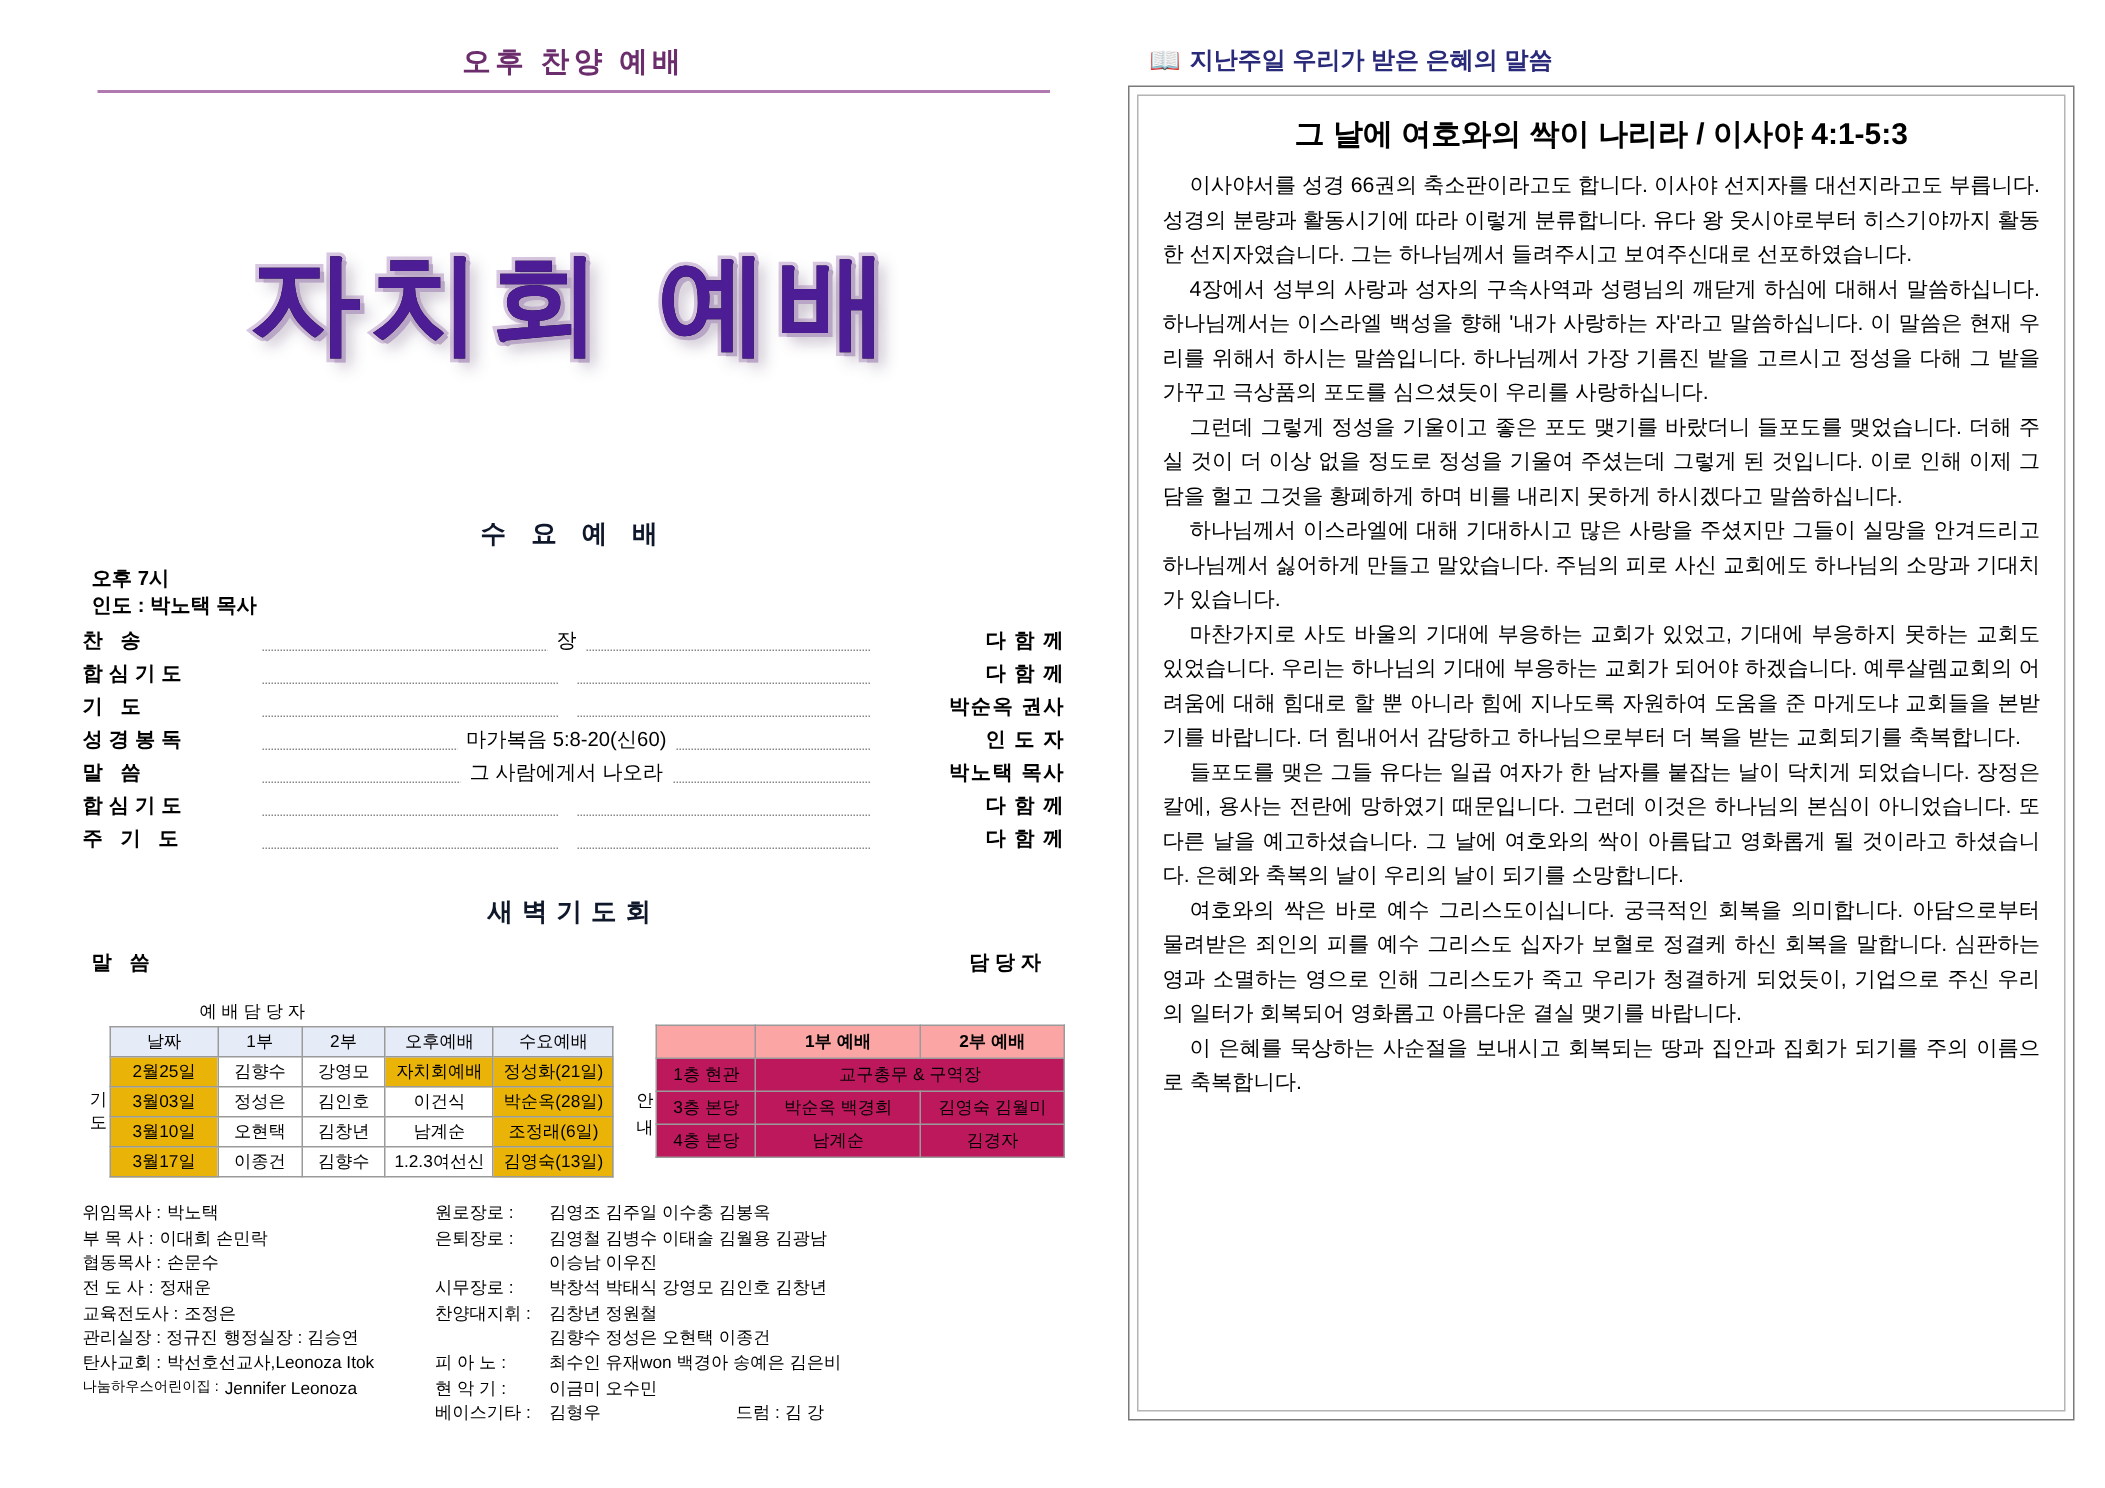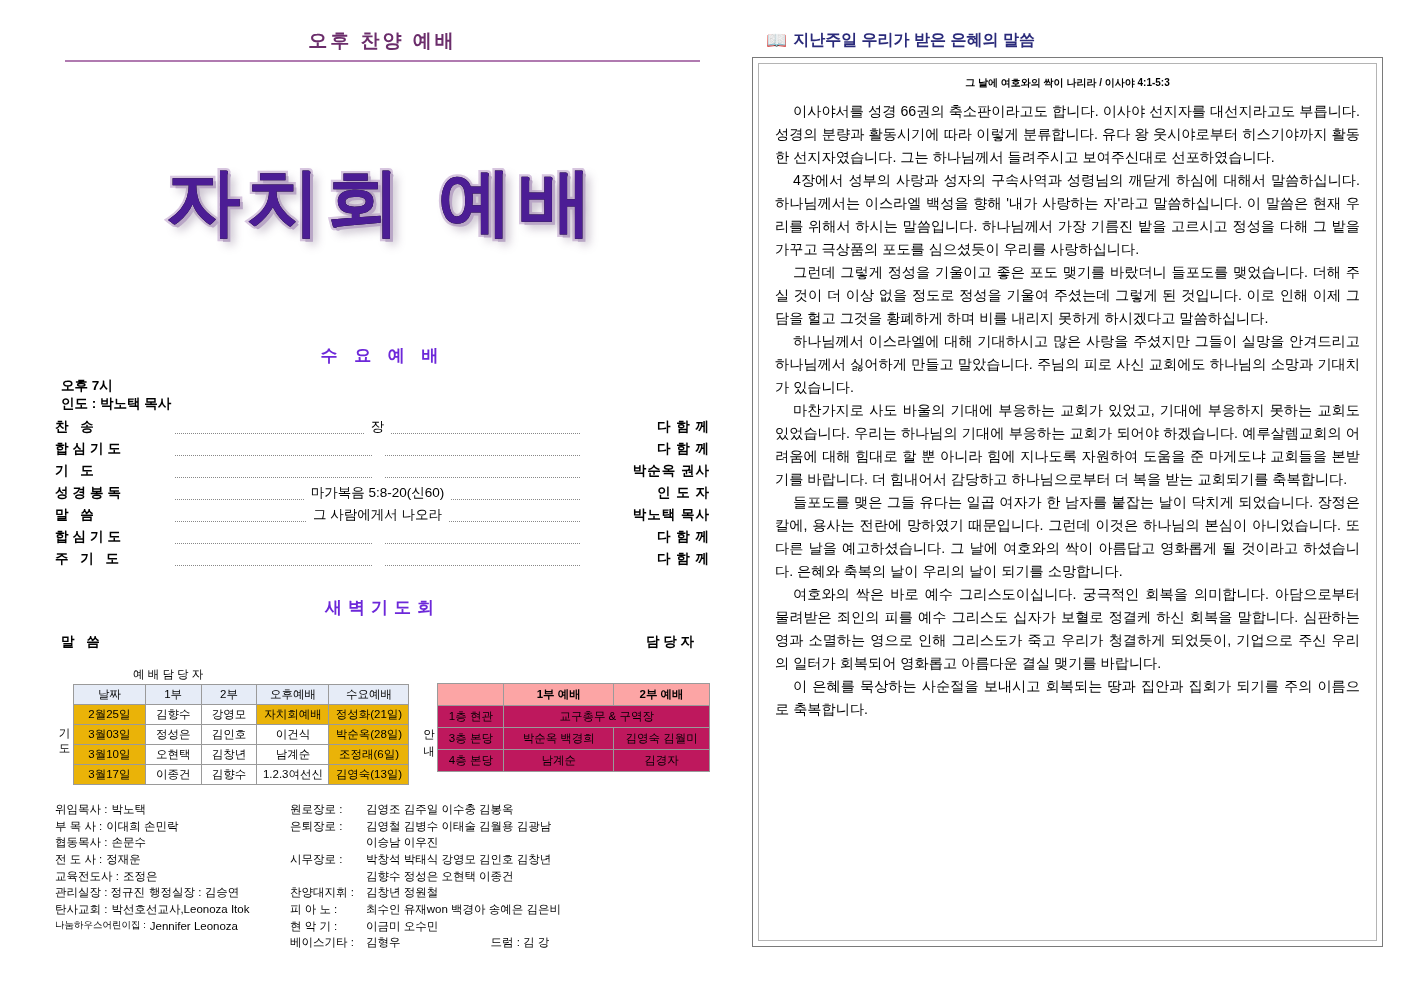--- a/index.html
+++ b/index.html
@@ -214,7 +214,7 @@
   }
   .sermon-title {
     text-align: center;
-    font-size: 10px;
+    font-size: 20px;
     font-weight: bold;
     margin-bottom: 10px;
   }

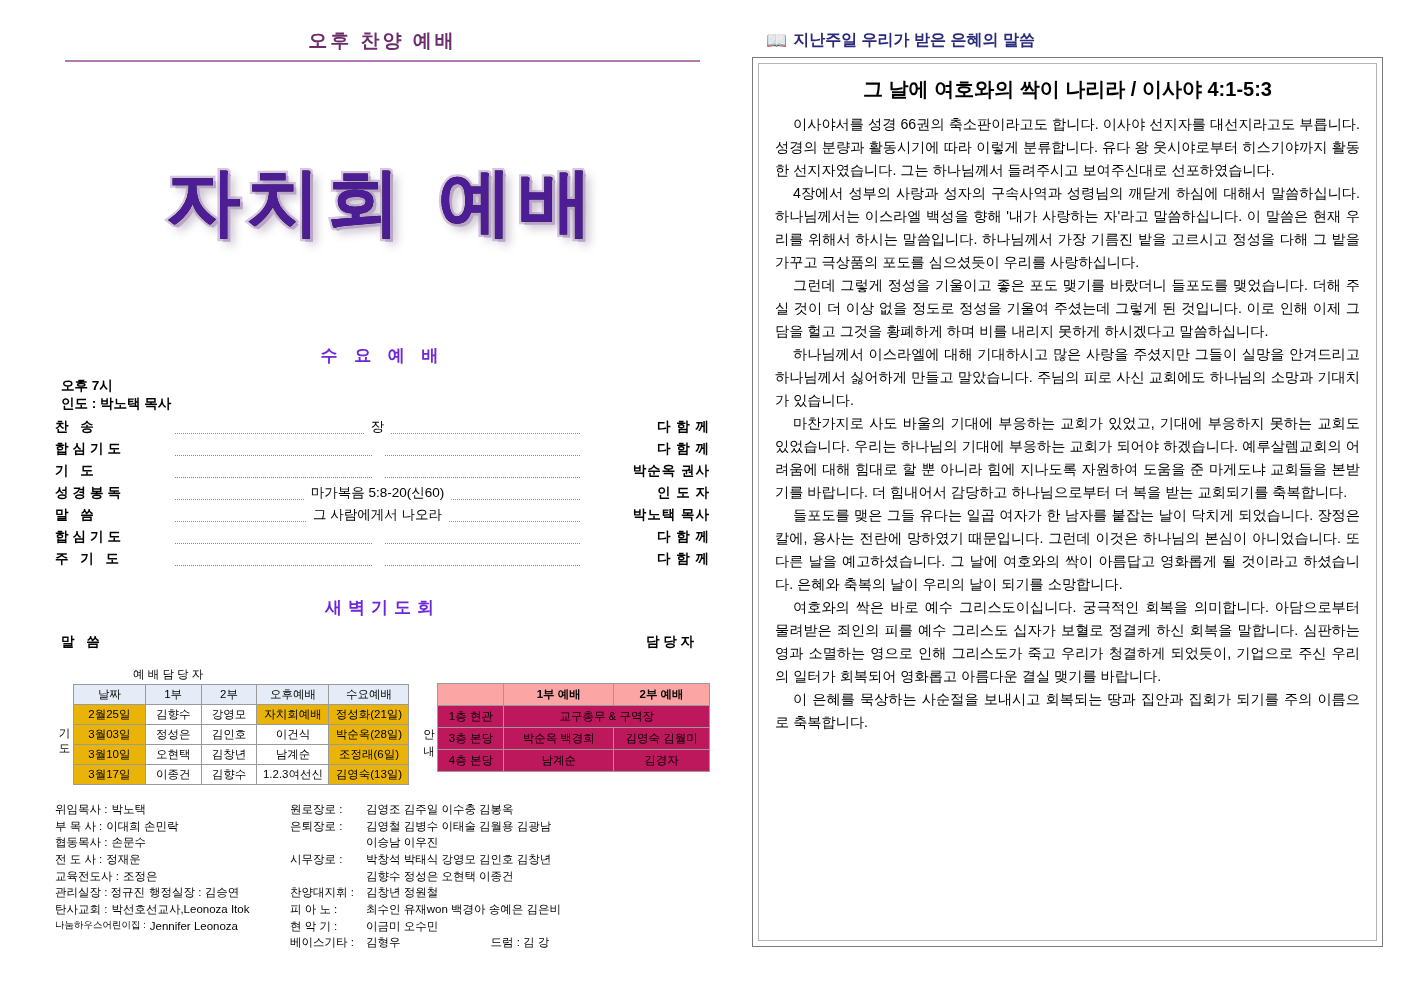--- a/index.html
+++ b/index.html
@@ -67,7 +67,7 @@
 
   .section-title {
     text-align: center;
-    color: #6d28d9;
+    color: #0f172a;
     font-size: 17px;
     font-weight: bold;
     letter-spacing: 6px;

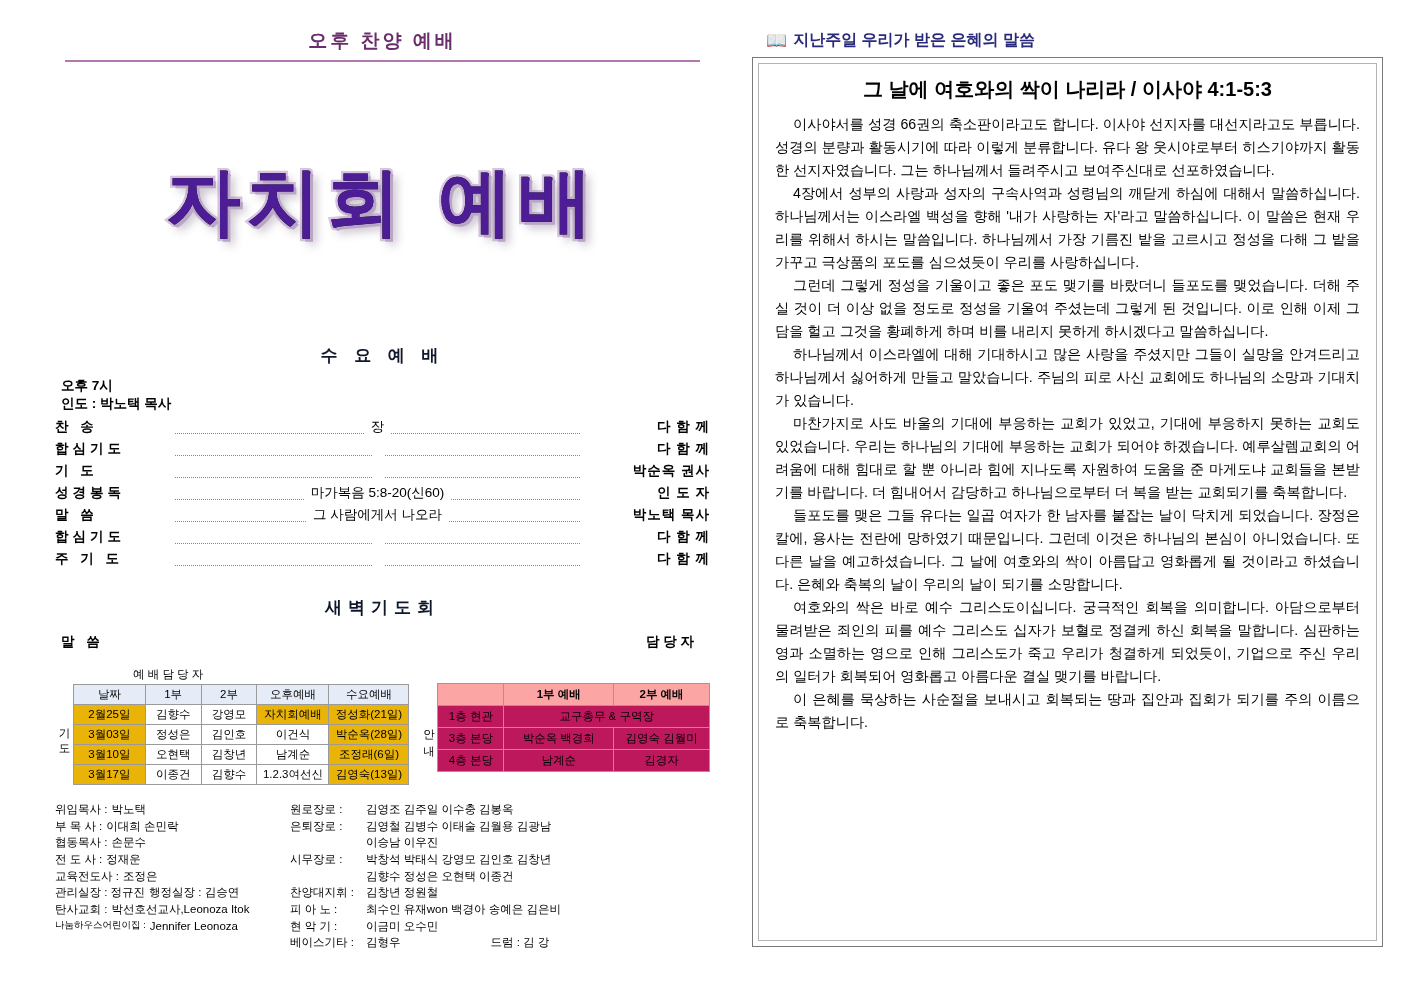--- a/index.html
+++ b/index.html
@@ -422,12 +422,12 @@
             <span class="staff-val">박창석 박태식 강영모 김인호 김창년</span>
           </div>
         <div class="staff-row">
+            <span class="staff-key" style="width:72px;display:inline-block">찬양대지휘 :</span>
+            <span class="staff-val">김창년 정원철</span>
+          </div>
+        <div class="staff-row">
             <span class="staff-key" style="width:72px;display:inline-block"></span>
             <span class="staff-val">김향수 정성은 오현택 이종건</span>
-          </div>
-        <div class="staff-row">
-            <span class="staff-key" style="width:72px;display:inline-block">찬양대지휘 :</span>
-            <span class="staff-val">김창년 정원철</span>
           </div>
         <div class="staff-row">
             <span class="staff-key" style="width:72px;display:inline-block">피 아 노 :</span>

